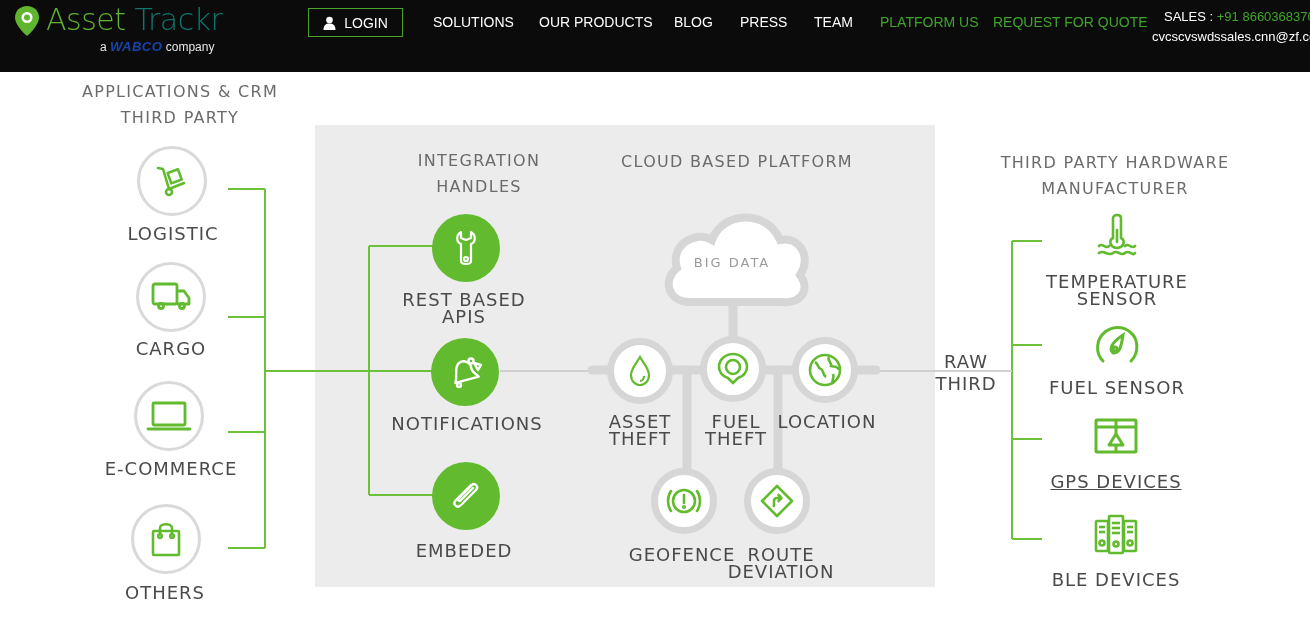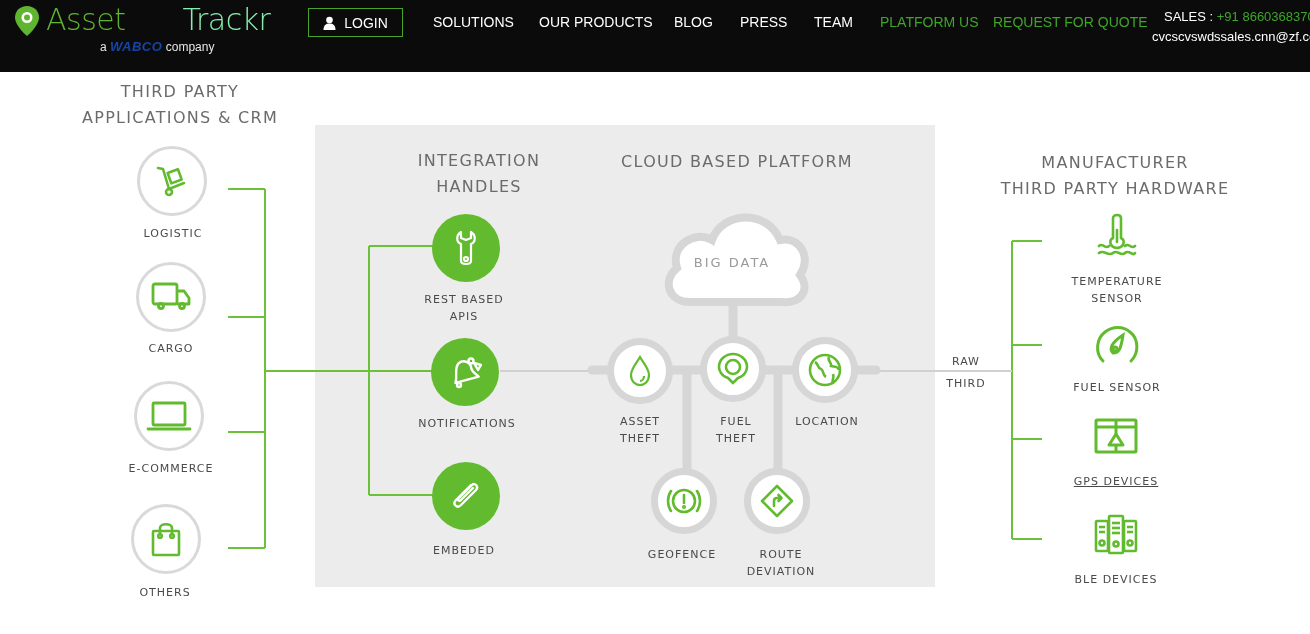--- a/index.html
+++ b/index.html
@@ -12,7 +12,7 @@
   .logo-pin { position: absolute; left: 0; top: 1px; width: 26px; height: 32px; }
   .logo-text { position: absolute; left: 32px; top: -2px; font-family: "DejaVu Sans", sans-serif; font-size: 30px; font-weight: 300; letter-spacing: -0.5px; white-space: nowrap; }
   .logo-asset { color: #5fb52f; }
-  .logo-trackr { color: #86efac; margin-left: 48px; }
+  .logo-trackr { color: #0f766e; }
   .logo-sub { position: absolute; left: 86px; top: 35px; font-size: 12px; color: #e6e6e6; white-space: nowrap; }
   .logo-wabco { color: #1644a8; font-weight: bold; font-style: italic; font-size: 13px; letter-spacing: 0.5px; margin-top: 29px; }
 

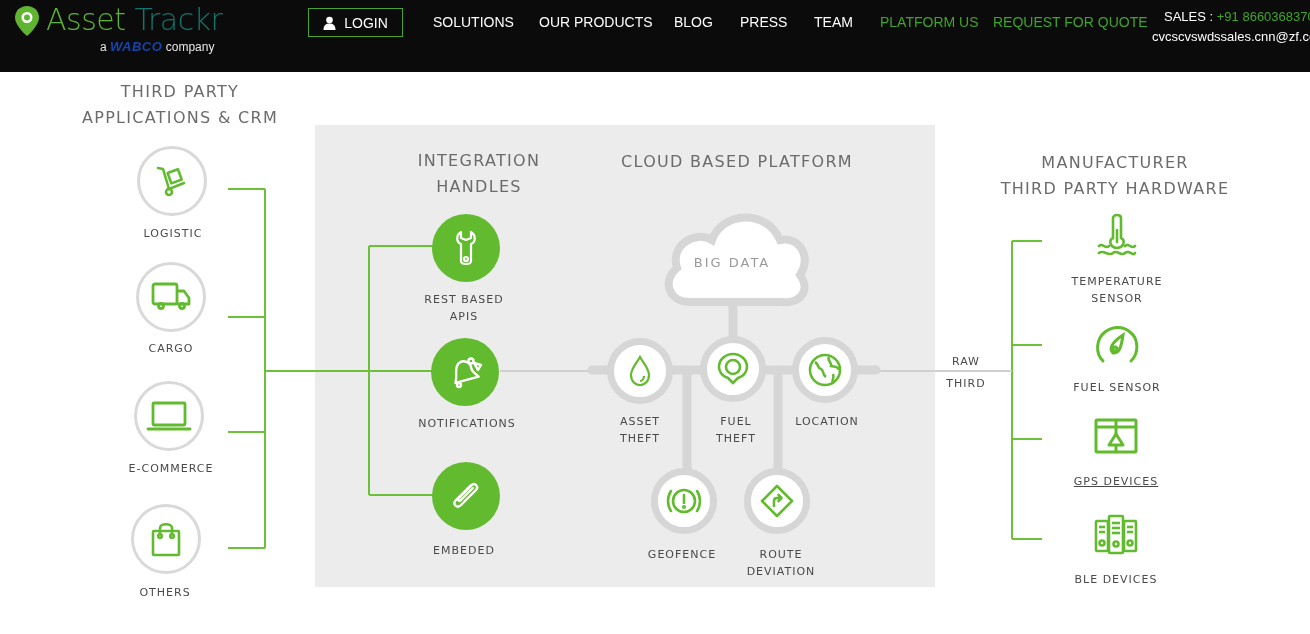--- a/index.html
+++ b/index.html
@@ -128,8 +128,8 @@
 <div class="bigdata">BIG DATA</div>
 
 <div class="heading" style="left:80px; top:79px; width:200px;">
+  <div>APPLICATIONS &amp; CRM</div>
   <div>THIRD PARTY</div>
-  <div>APPLICATIONS &amp; CRM</div>
 </div>
 
 <div class="circle-outline" style="left:137px; top:146px;">

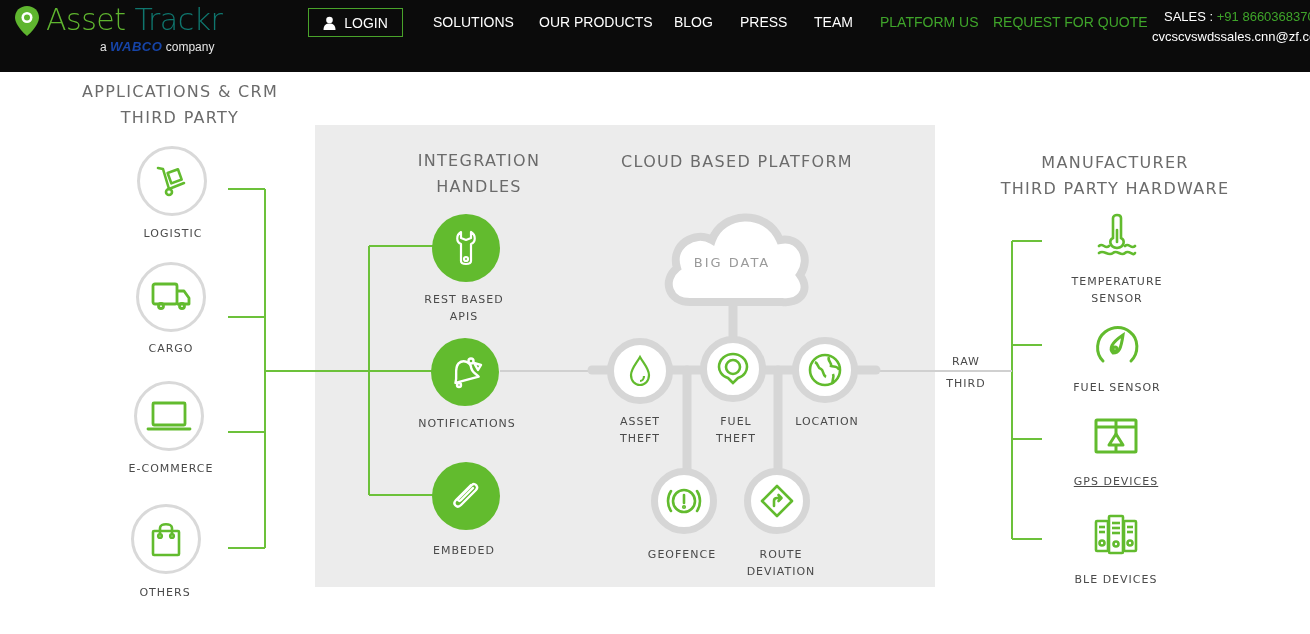--- a/index.html
+++ b/index.html
@@ -262,8 +262,8 @@
 </div>
 
 <div class="heading" style="left:990px; top:150px; width:250px;">
+  <div>THIRD PARTY HARDWARE</div>
   <div>MANUFACTURER</div>
-  <div>THIRD PARTY HARDWARE</div>
 </div>
 
 <div class="hw-icon" style="left:1092px; top:210px;">

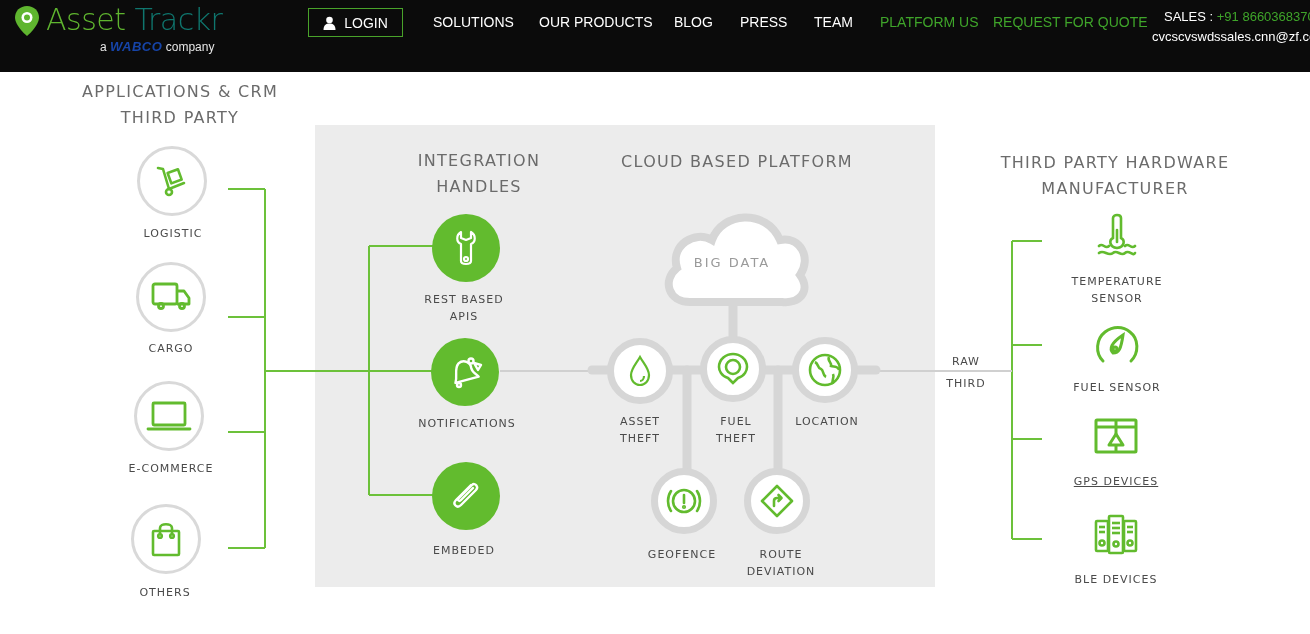--- a/index.html
+++ b/index.html
@@ -31,7 +31,7 @@
   
   .panel { position: absolute; left: 315px; top: 125px; width: 620px; height: 462px; background: #ececec; }
   .heading { position: absolute; color: #6b6b6b; font-family: "DejaVu Sans", sans-serif; font-size: 16px; letter-spacing: 1.3px; text-align: center; line-height: 26px; white-space: nowrap; }
-  .label { position: absolute; color: #4a4a4a; font-family: "DejaVu Sans", sans-serif; font-size: 11px; letter-spacing: 1px; text-align: center; line-height: 17px; white-space: nowrap; transform: translateX(-50%); }
+  .label { position: absolute; color: #4a4a4a; font-family: "DejaVu Sans", sans-serif; font-size: 18px; letter-spacing: 1px; text-align: center; line-height: 17px; white-space: nowrap; transform: translateX(-50%); }
 
   .circle-outline { position: absolute; width: 70px; height: 70px; border-radius: 50%; border: 3px solid #d9d9d9; background: #ffffff; display: flex; align-items: center; justify-content: center; }
   .circle-green { position: absolute; width: 68px; height: 68px; border-radius: 50%; background: #62bb2e; display: flex; align-items: center; justify-content: center; }

